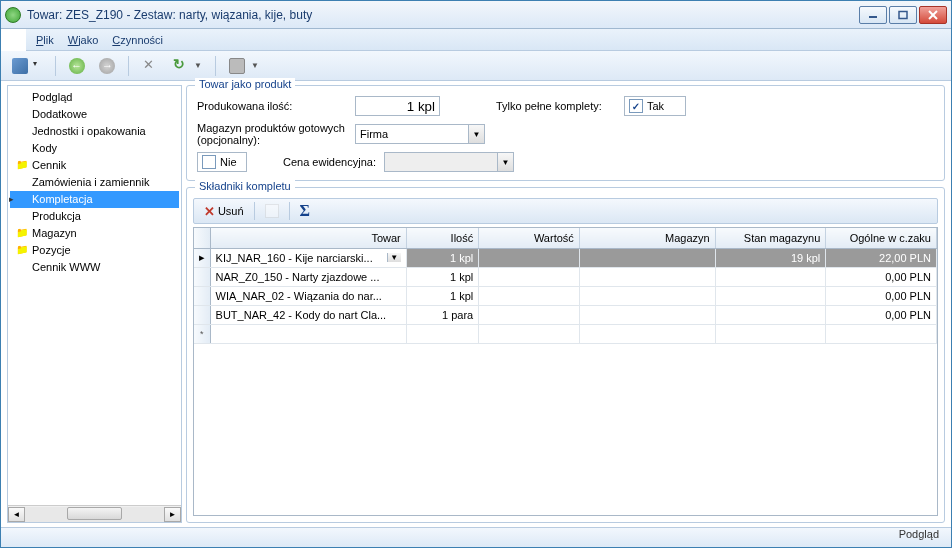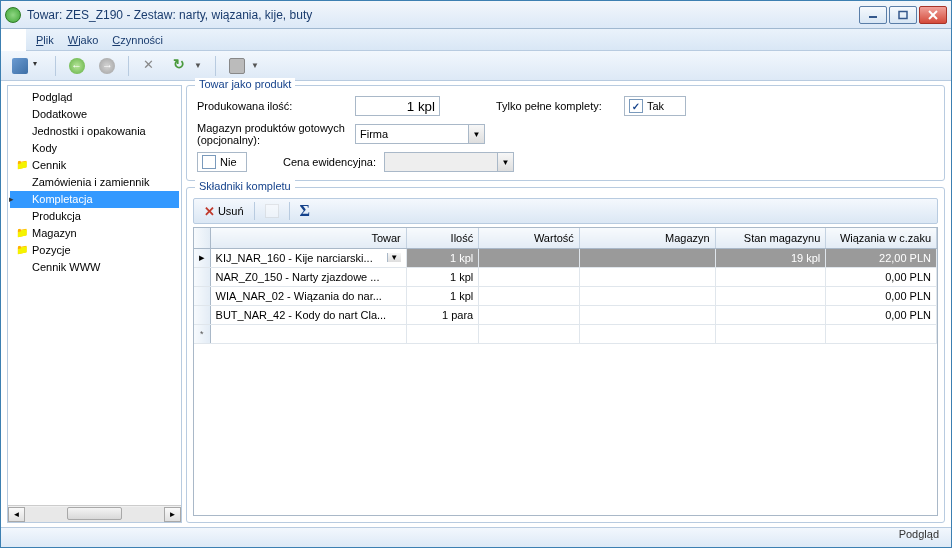--- a/index.html
+++ b/index.html
@@ -257,7 +257,7 @@
                 <th class="r">Wartość</th>
                 <th>Magazyn</th>
                 <th class="r">Stan magazynu</th>
-                <th class="r">Wiązania w c.zaku</th>
+                <th class="r">Ogólne w c.zaku</th>
               </tr>
             </thead>
             <tbody>

